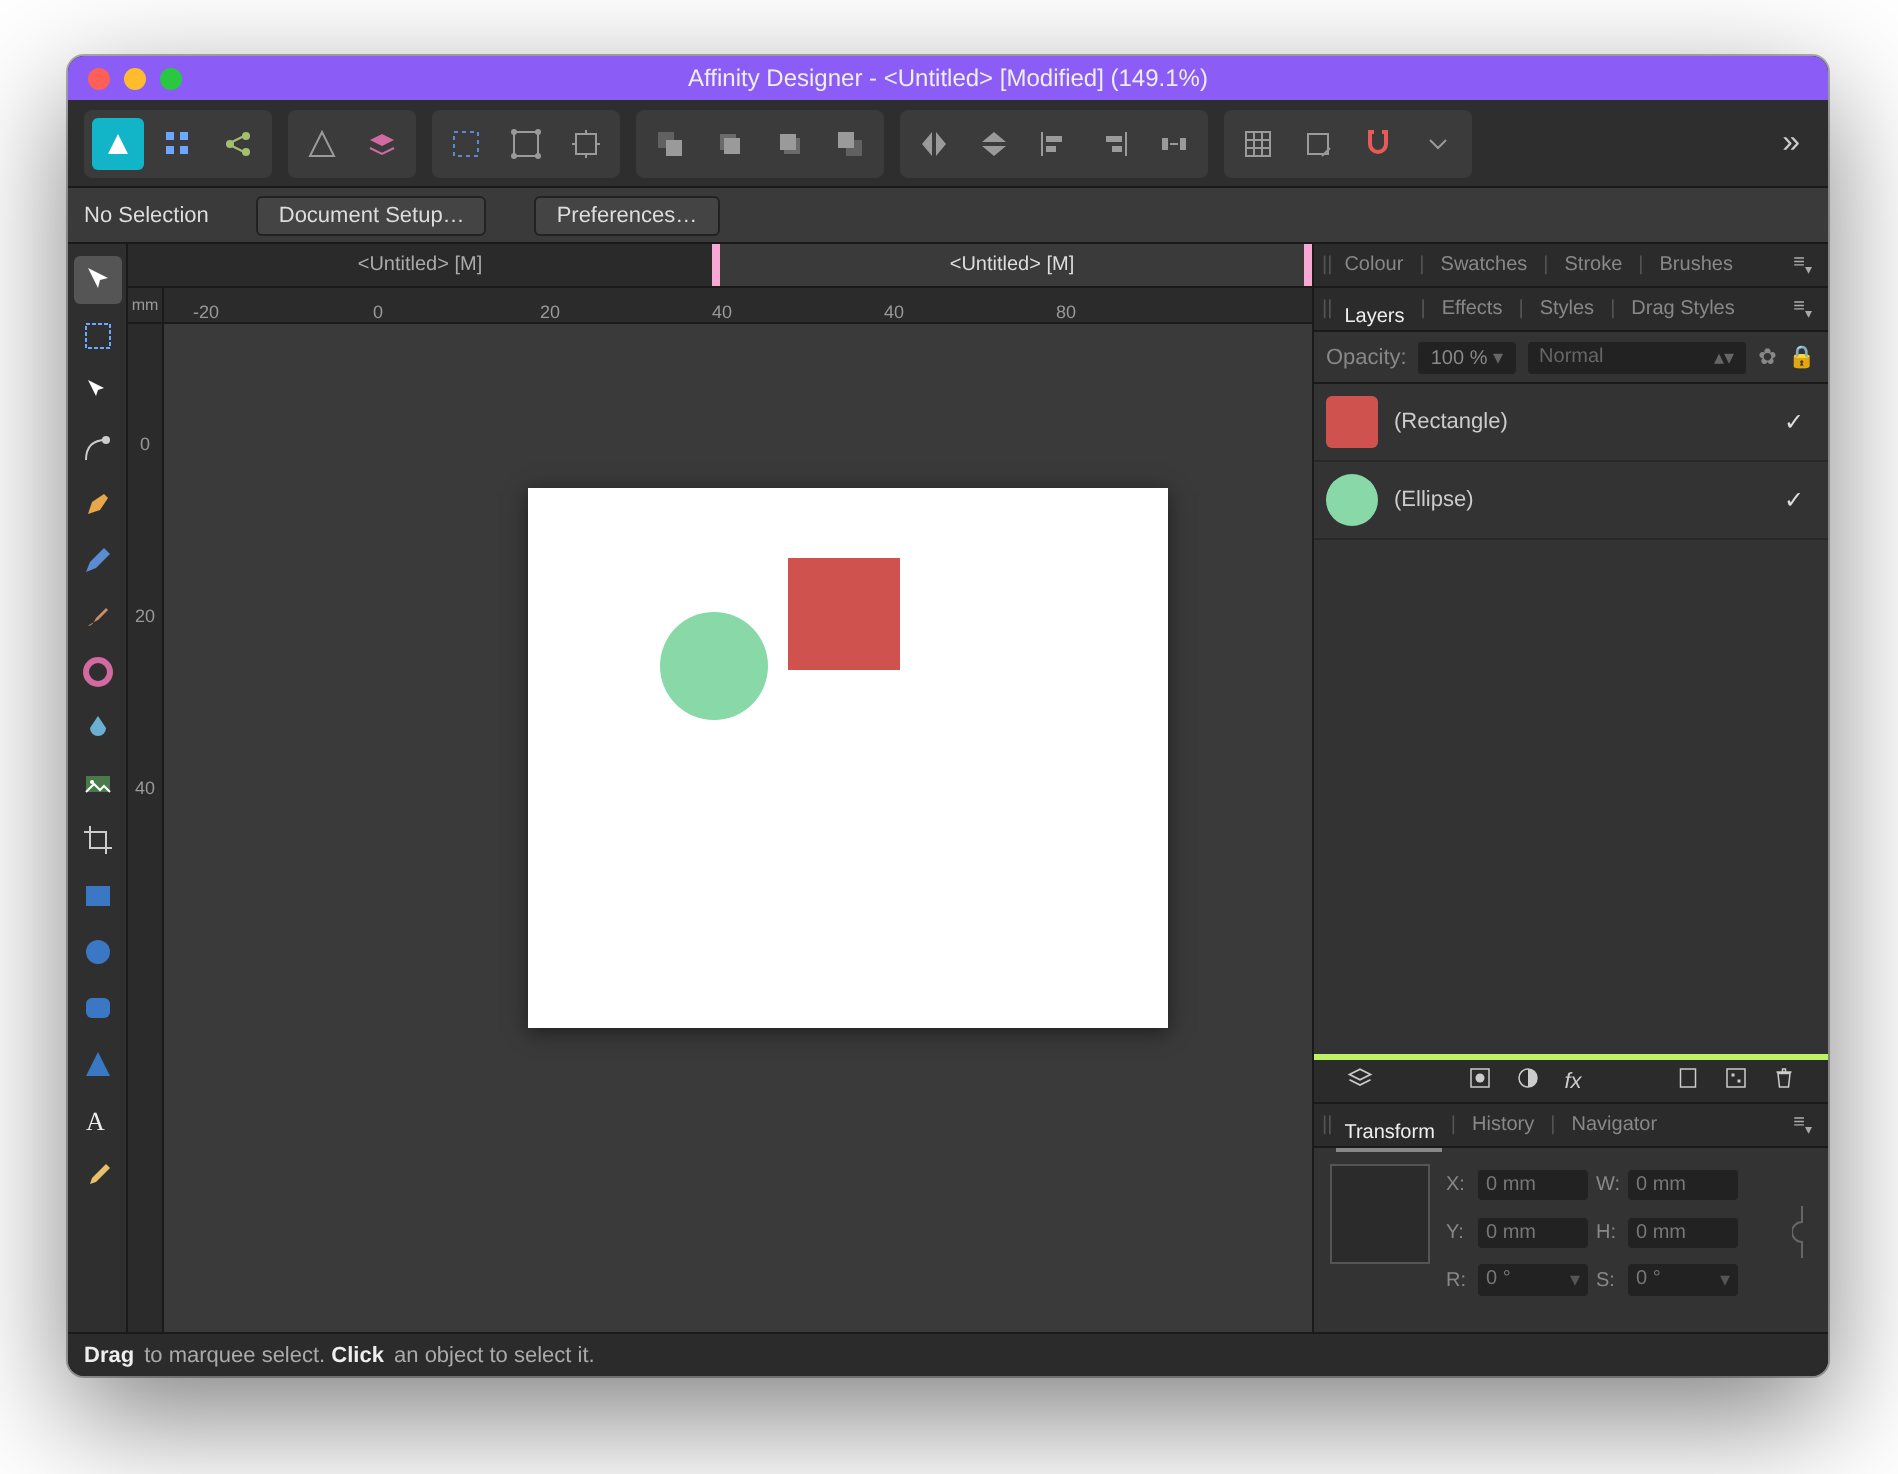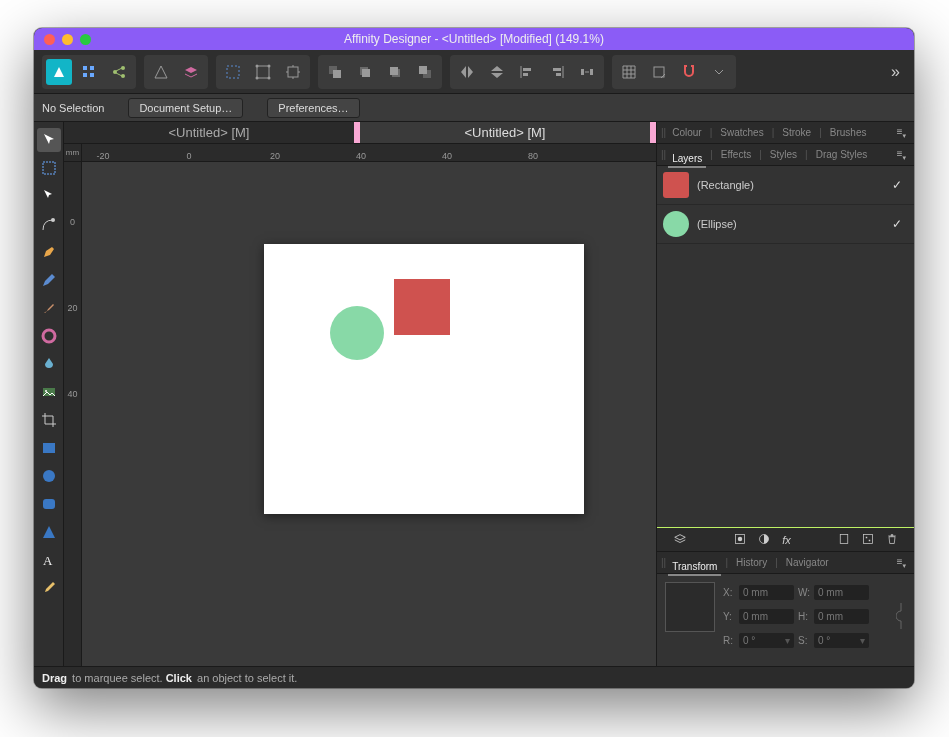--- a/index.html
+++ b/index.html
@@ -84,7 +84,7 @@
   }
   .doctab {
     flex:1; display:flex; align-items:center; justify-content:center;
-    font-size:13px; color:#aaa; border-right:6px solid #f9a8d4; cursor:pointer;
+    font-size:10px; color:#aaa; border-right:4px solid #f9a8d4; cursor:pointer;
   }
   .doctab.active { background:#3a3a3a; color:#ddd; }
 

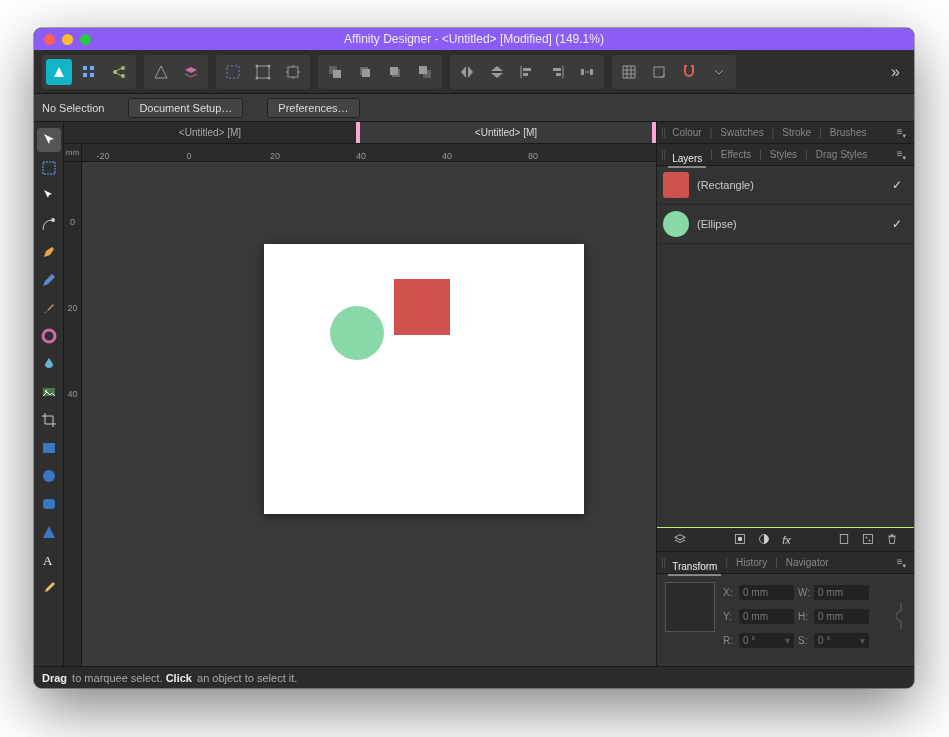--- a/index.html
+++ b/index.html
@@ -479,6 +479,16 @@
         <span class="menu">≡<sub style="font-size:7px">▾</sub></span>
       </div>
 
+      <div class="opacity-row">
+        <span>Opacity:</span>
+        <span class="val"><span>100 %</span> <span style="color:#666">▾</span></span>
+        <span class="blend">
+            <span>Normal</span>
+            <span style="color:#666">▴▾</span>
+          </span>
+        <span style="cursor:pointer">✿</span>
+        <span style="cursor:pointer">🔒</span>
+      </div>
 
       <div class="layers">
         <div class="layer">

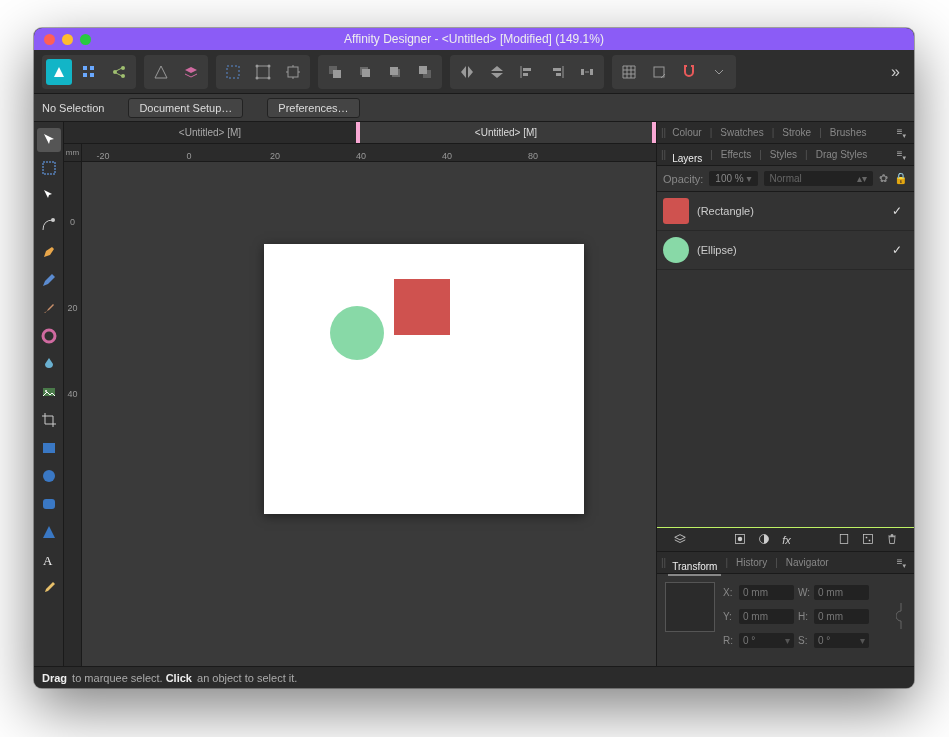--- a/index.html
+++ b/index.html
@@ -141,7 +141,7 @@
   .layer .name { color:#ccc;text-align:right; }
 
   .layer-footer {
-    height:24px; background:#2b2b2b; border-top:1px solid #bef264;
+    height:24px; background:#2b2b2b; border-top:3px solid #bef264;
     display:flex; align-items:center; gap:8px; padding:0 14px; color:#aaa;
   }
   .layer-footer .spacer { flex:1; }

